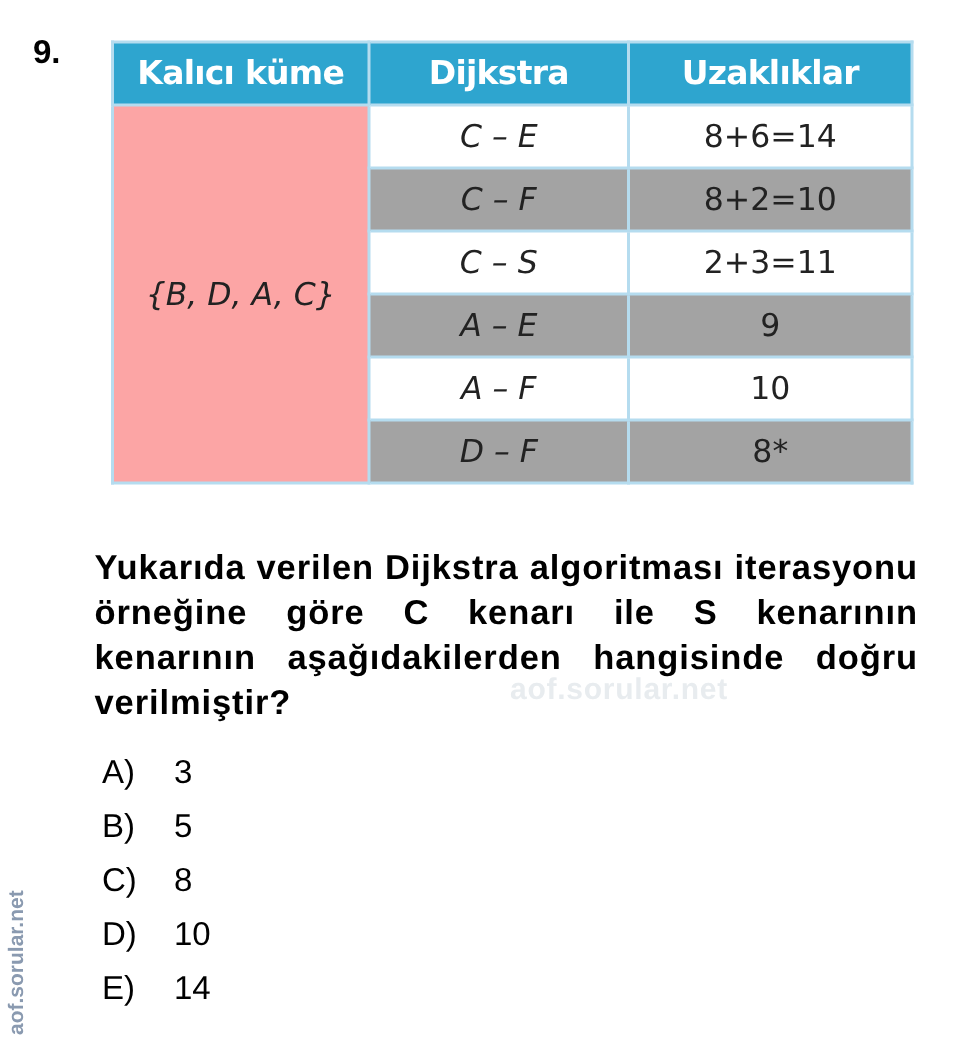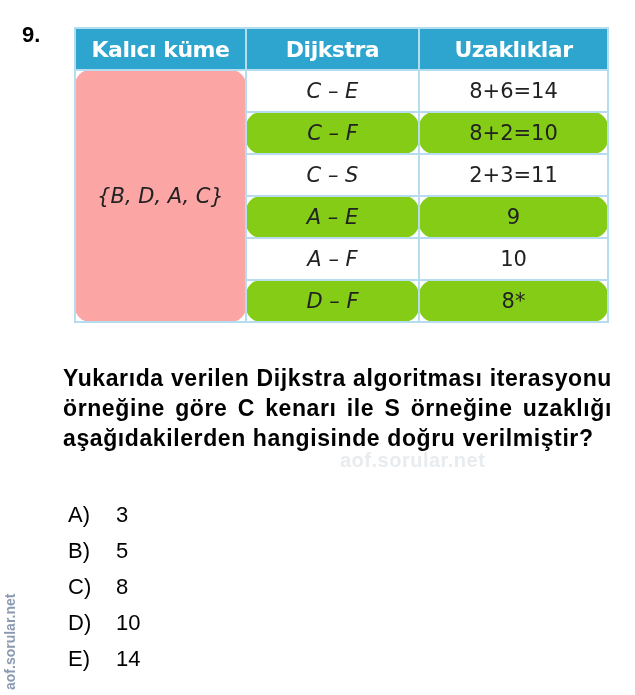--- a/index.html
+++ b/index.html
@@ -21,7 +21,7 @@
     background: #2ea5cf; color: #fff; font-weight: bold; font-size: 22px; height: 40px;
     font-family: "DejaVu Sans", sans-serif; letter-spacing: -0.5px;
   }
-  table.dij td { height: 40px; font-size: 21px; color: #222; border-radius: 15px; }
+  table.dij td { height: 40px; font-size: 21px; color: #222; }
   td.set { background: #fca5a5; font-style: italic; font-size: 20px; color: #333; }
   td.edge { font-style: italic; }
   tr.alt td.edge, tr.alt td.dist { background: #84cc16; }

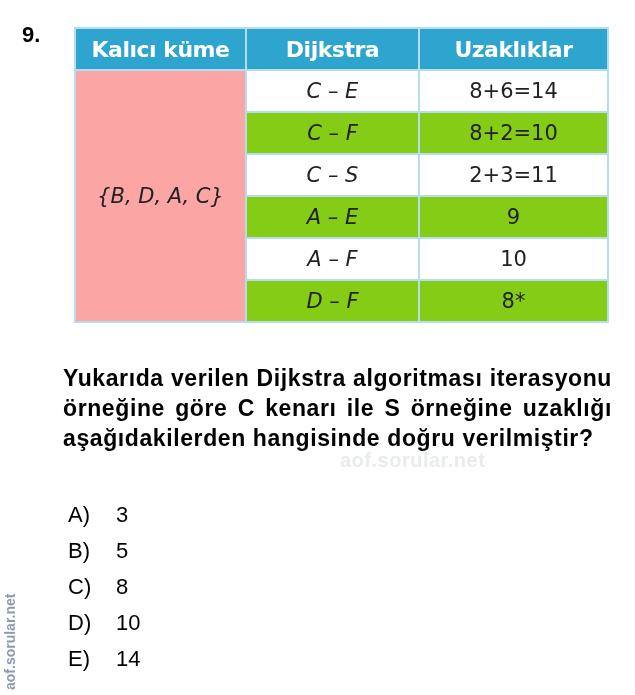--- a/index.html
+++ b/index.html
@@ -24,7 +24,7 @@
   table.dij td { height: 40px; font-size: 21px; color: #222; }
   td.set { background: #fca5a5; font-style: italic; font-size: 20px; color: #333; }
   td.edge { font-style: italic; }
-  tr.alt td.edge, tr.alt td.dist { background: #84cc16; }
+  tr.alt td.edge, tr.alt td.dist { background: #a3a3a3; }
   tr.plain td.edge, tr.plain td.dist { background: #ffffff; }
   .question {
     position: absolute; left: 63px; top: 363px; width: 549px;

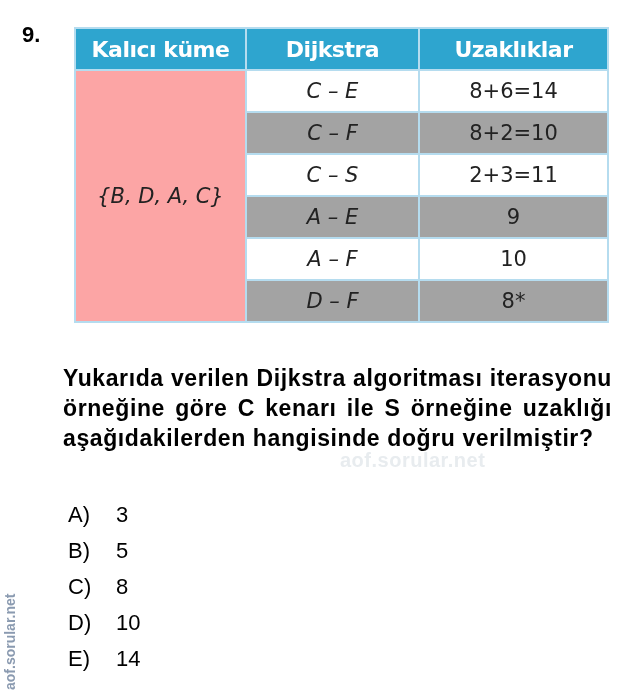--- a/index.html
+++ b/index.html
@@ -92,7 +92,7 @@
 
 <div class="watermark-inline">aof.sorular.net</div>
 
-<div class="question">Yukarıda verilen Dijkstra algoritması iterasyonu örneğine göre C kenarı ile S örneğine uzaklığı aşağıdakilerden hangisinde doğru verilmiştir?</div>
+<div class="question">Yukarıda verilen Dijkstra algoritması iterasyonu örneğine göre C kenarı ile S kenarının kenarının aşağıdakilerden hangisinde doğru verilmiştir?</div>
 
 <div class="options">
   <div class="opt">

